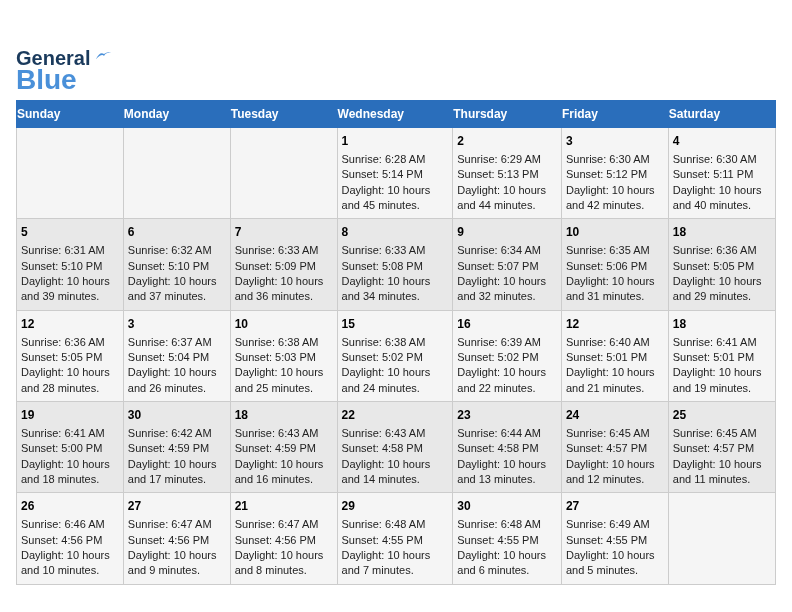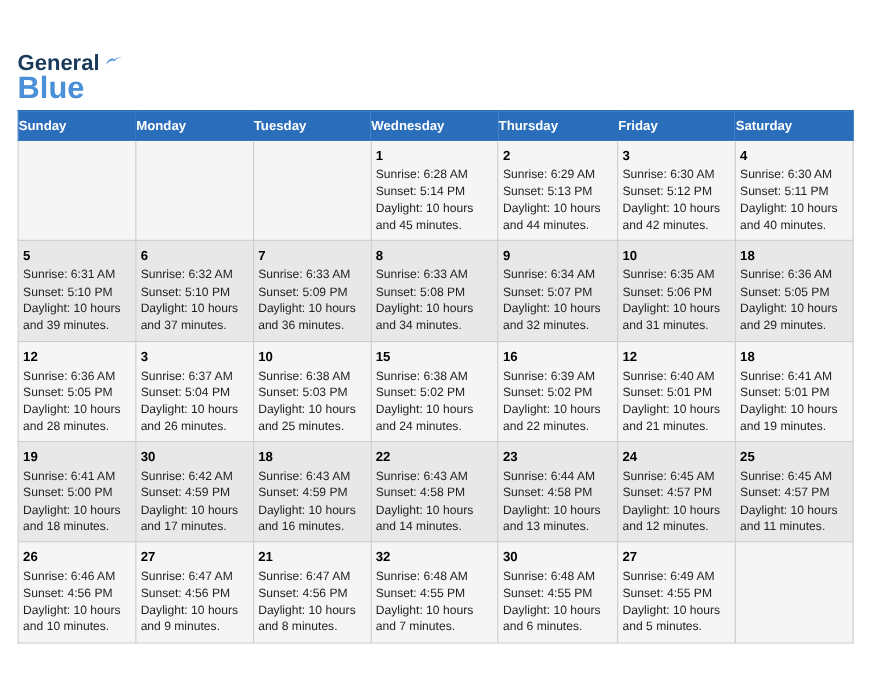--- a/index.html
+++ b/index.html
@@ -240,7 +240,7 @@
           <div class="day-info">Sunrise: 6:47 AM<br>Sunset: 4:56 PM<br>Daylight: 10 hours and 8 minutes.</div>
         </td>
         <td>
-          <span class="day-num">32</span>
+          <span class="day-num">29</span>
           <div class="day-info">Sunrise: 6:48 AM<br>Sunset: 4:55 PM<br>Daylight: 10 hours and 7 minutes.</div>
         </td>
         <td>

